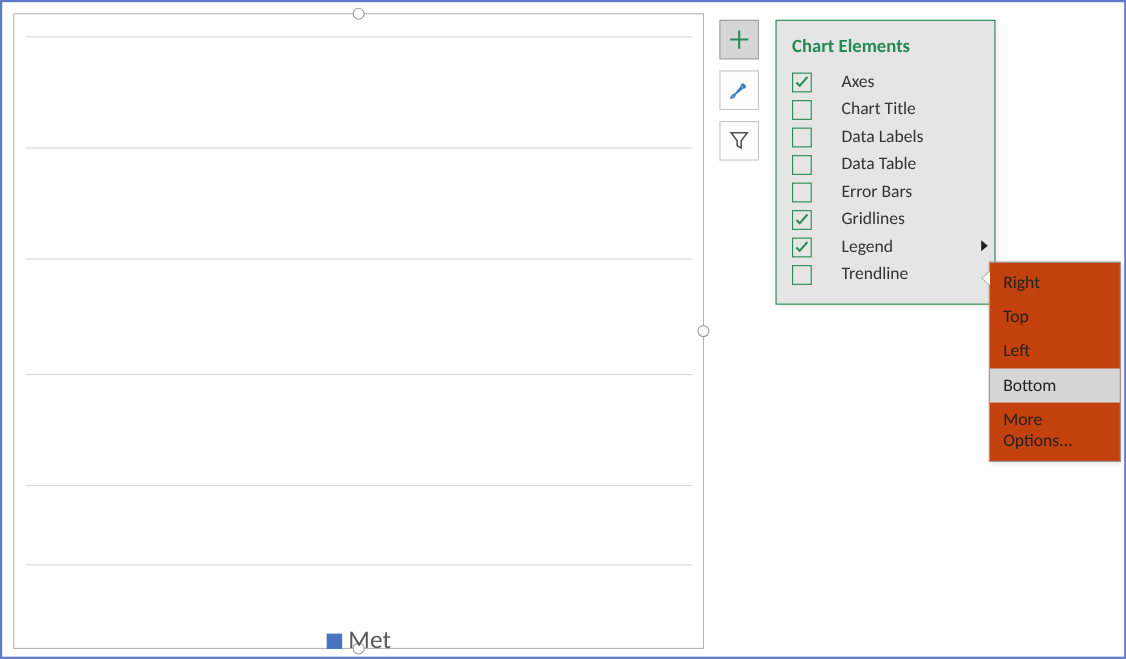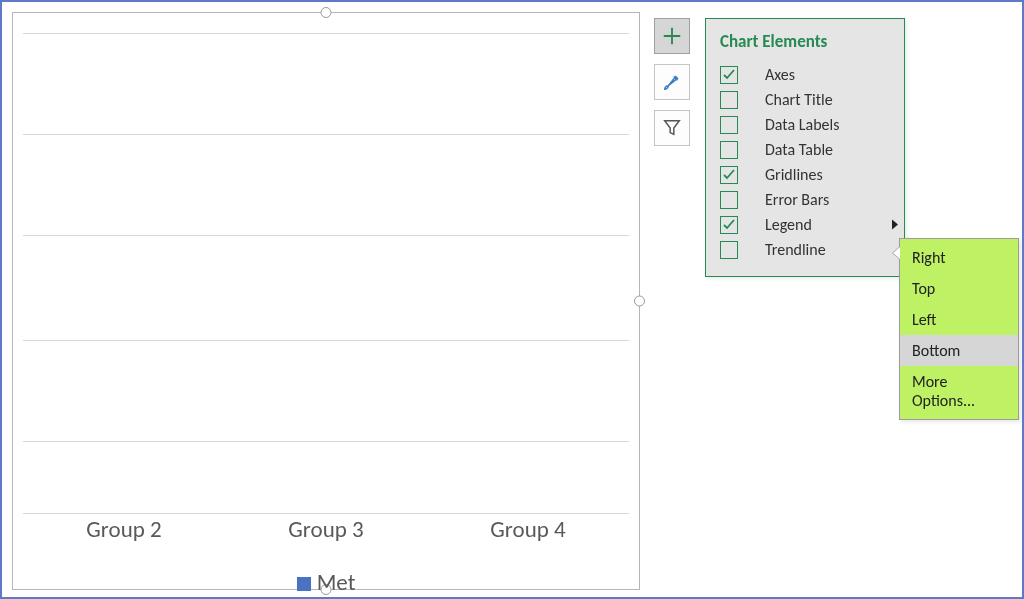--- a/index.html
+++ b/index.html
@@ -281,16 +281,16 @@
     <span>Data Table</span>
   </div>
   <div class="fly-item">
+    <span class="chk"></span>
+    <span>Error Bars</span>
+  </div>
+  <div class="fly-item">
     <span class="chk checked">
         <svg width="12" height="12" viewBox="0 0 12 12">
           <path d="M1 6l3 3 7-8" fill="none" stroke="#258a53" stroke-width="1.8"></path>
         </svg>
       </span>
     <span>Gridlines</span>
-  </div>
-  <div class="fly-item">
-    <span class="chk"></span>
-    <span>Error Bars</span>
   </div>
   <div class="fly-item">
     <span class="chk checked">

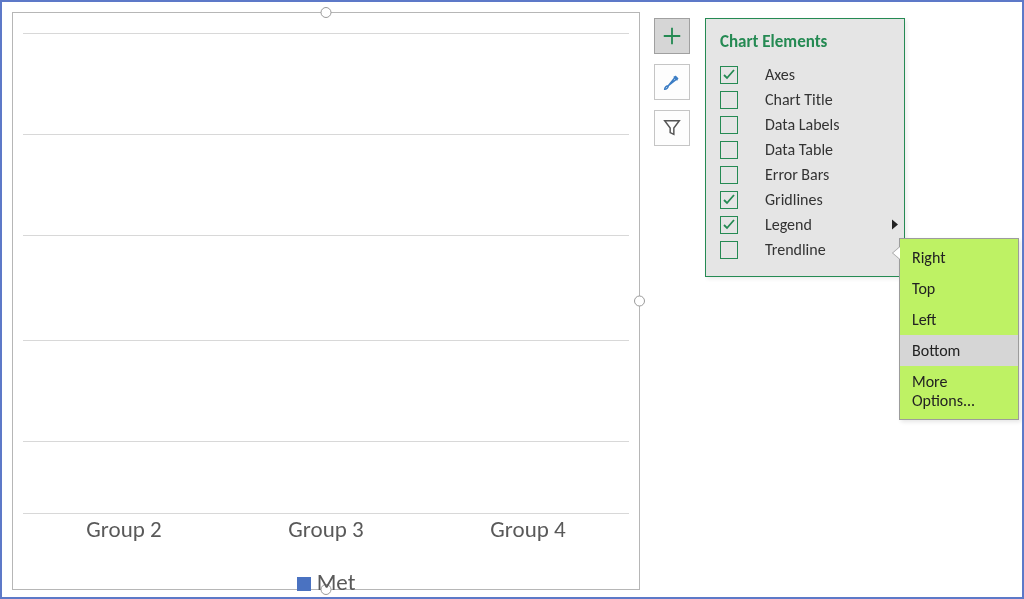--- a/index.html
+++ b/index.html
@@ -174,7 +174,7 @@
     top: 236px;
     width: 120px;
     border: 1px solid #9c9c9c;
-    background: #bef264;
+    background: #c2410c;
     box-shadow: 2px 2px 4px rgba(0,0,0,.1);
     padding: 3px 0;
   }

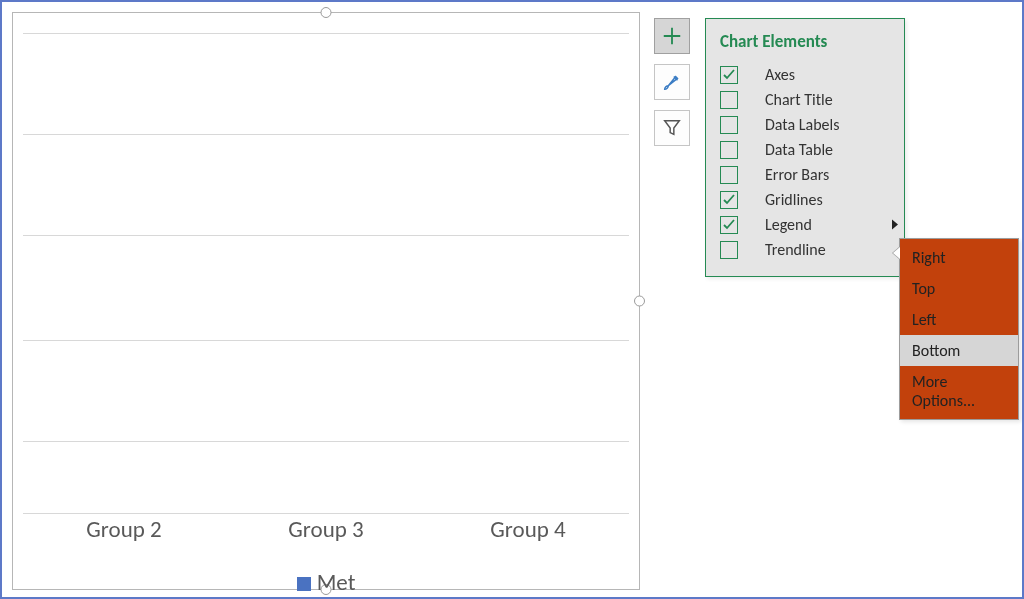--- a/index.html
+++ b/index.html
@@ -227,11 +227,6 @@
     </div>
   </div>
 
-  <div class="x-labels">
-    <span>Group 2</span>
-    <span>Group 3</span>
-    <span>Group 4</span>
-  </div>
 
   <div class="legend">
     <span class="legend-swatch"></span><span>Met</span>

